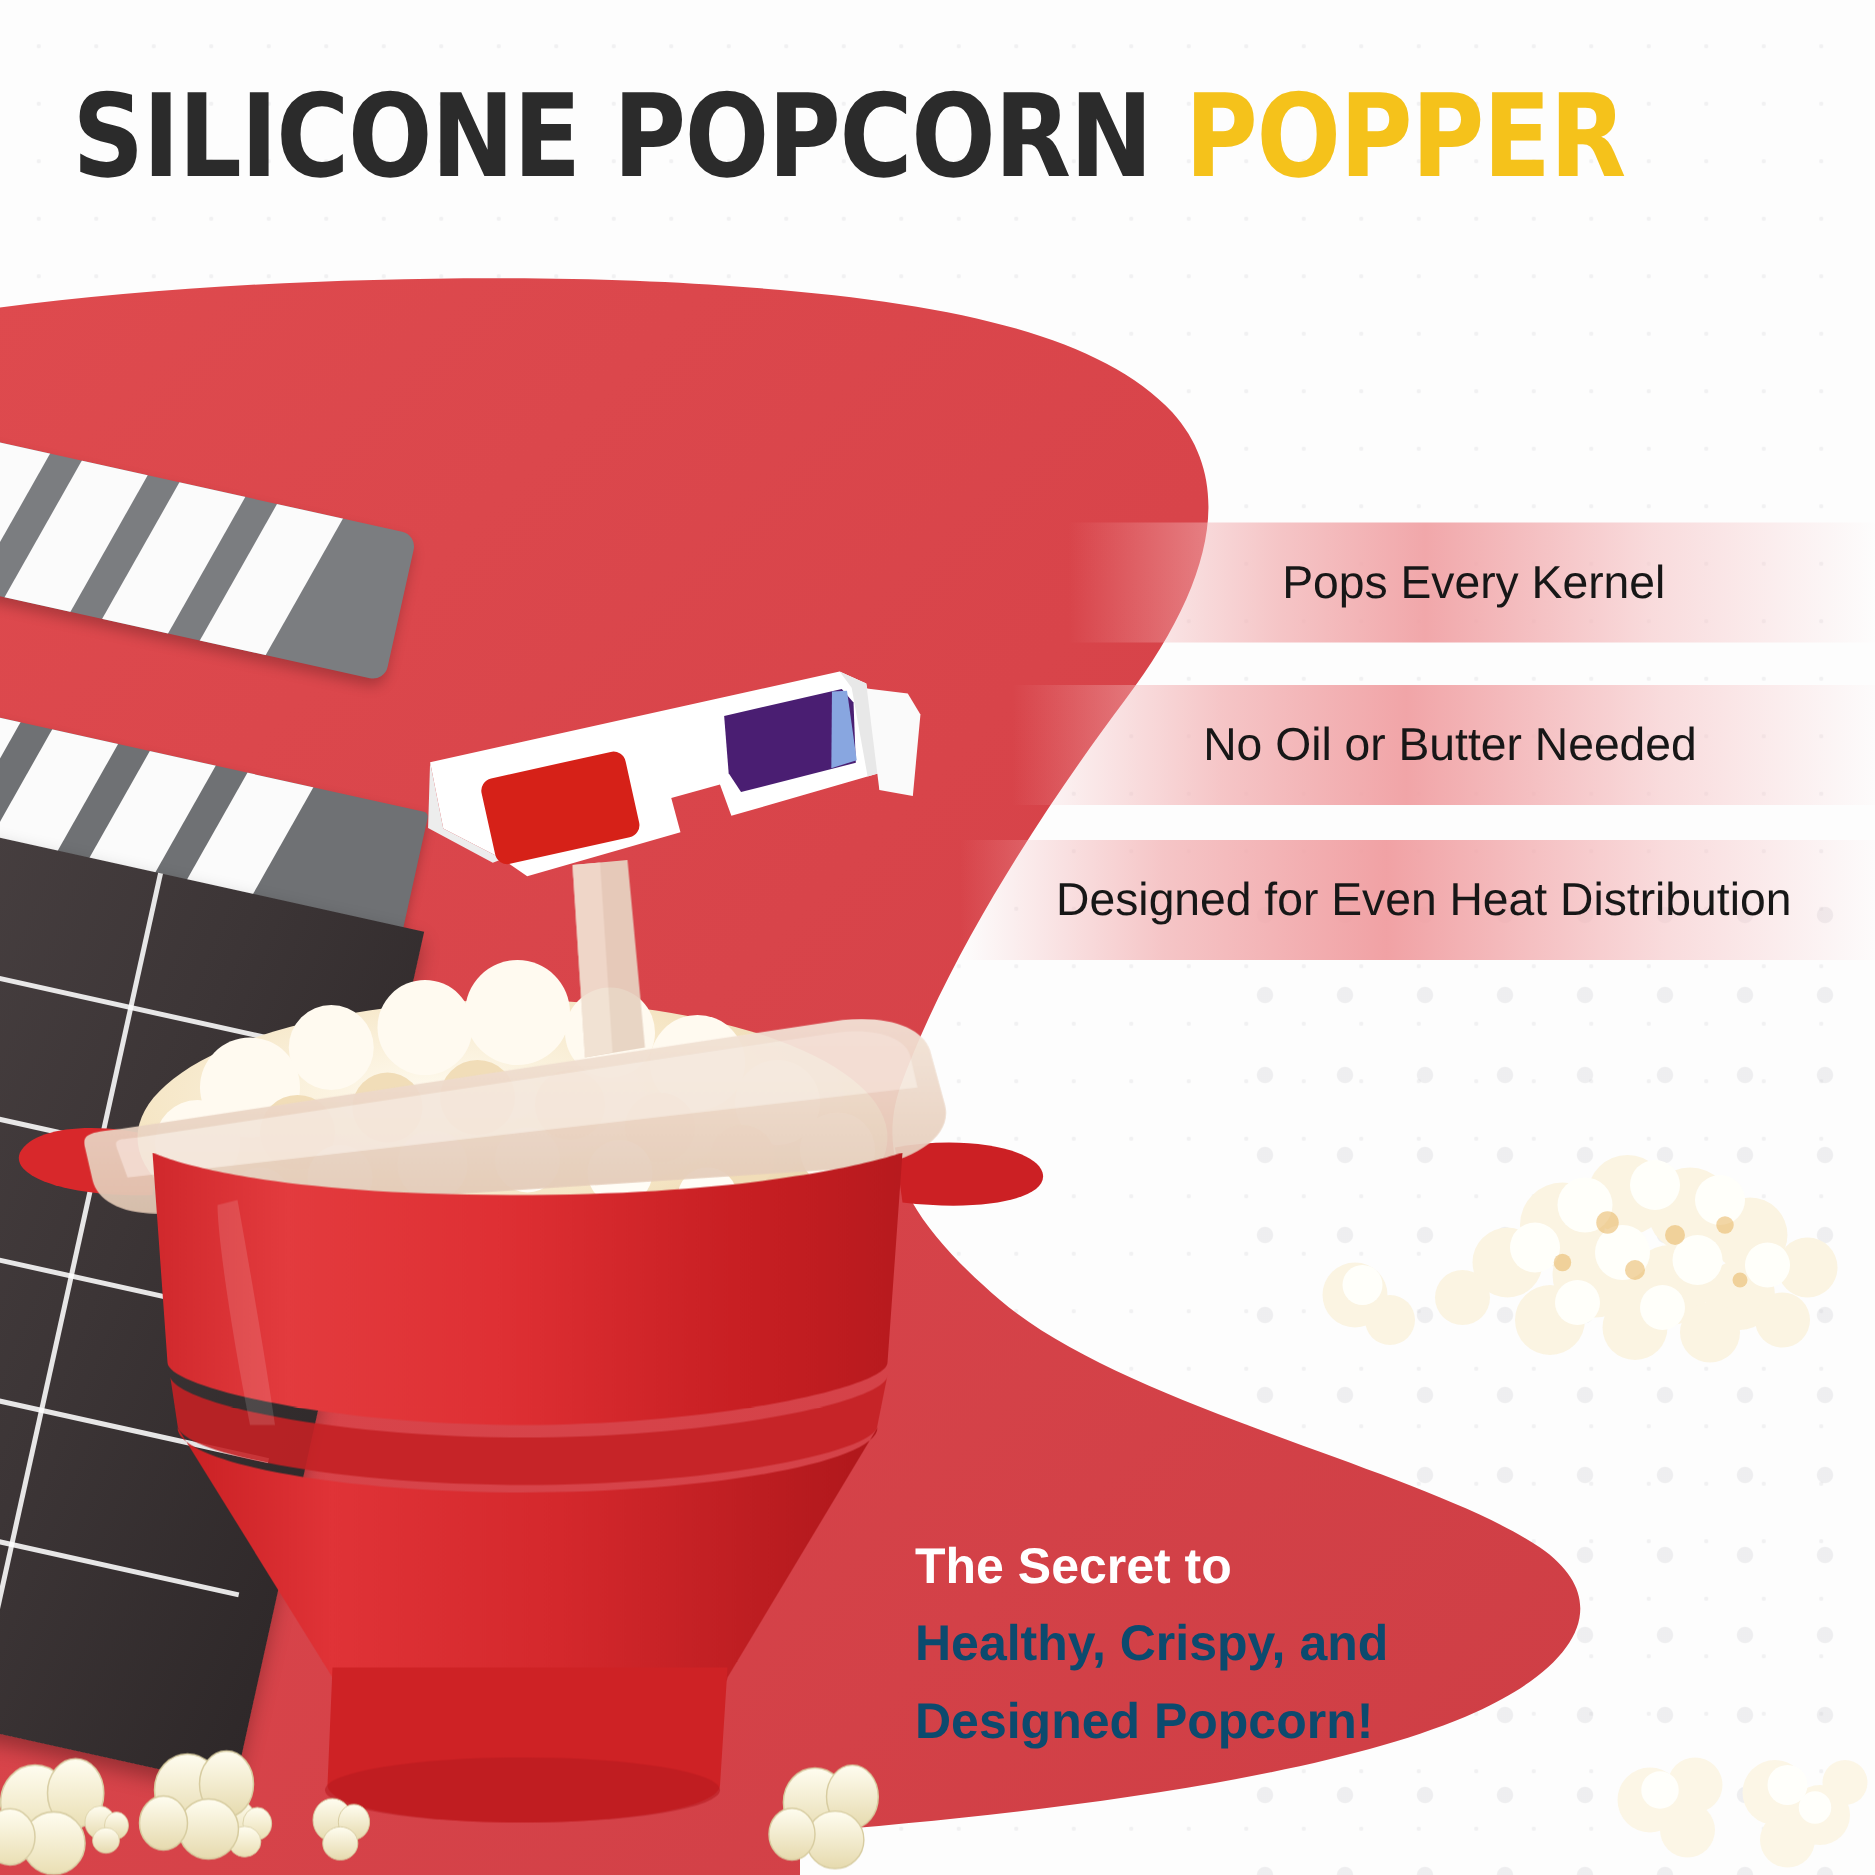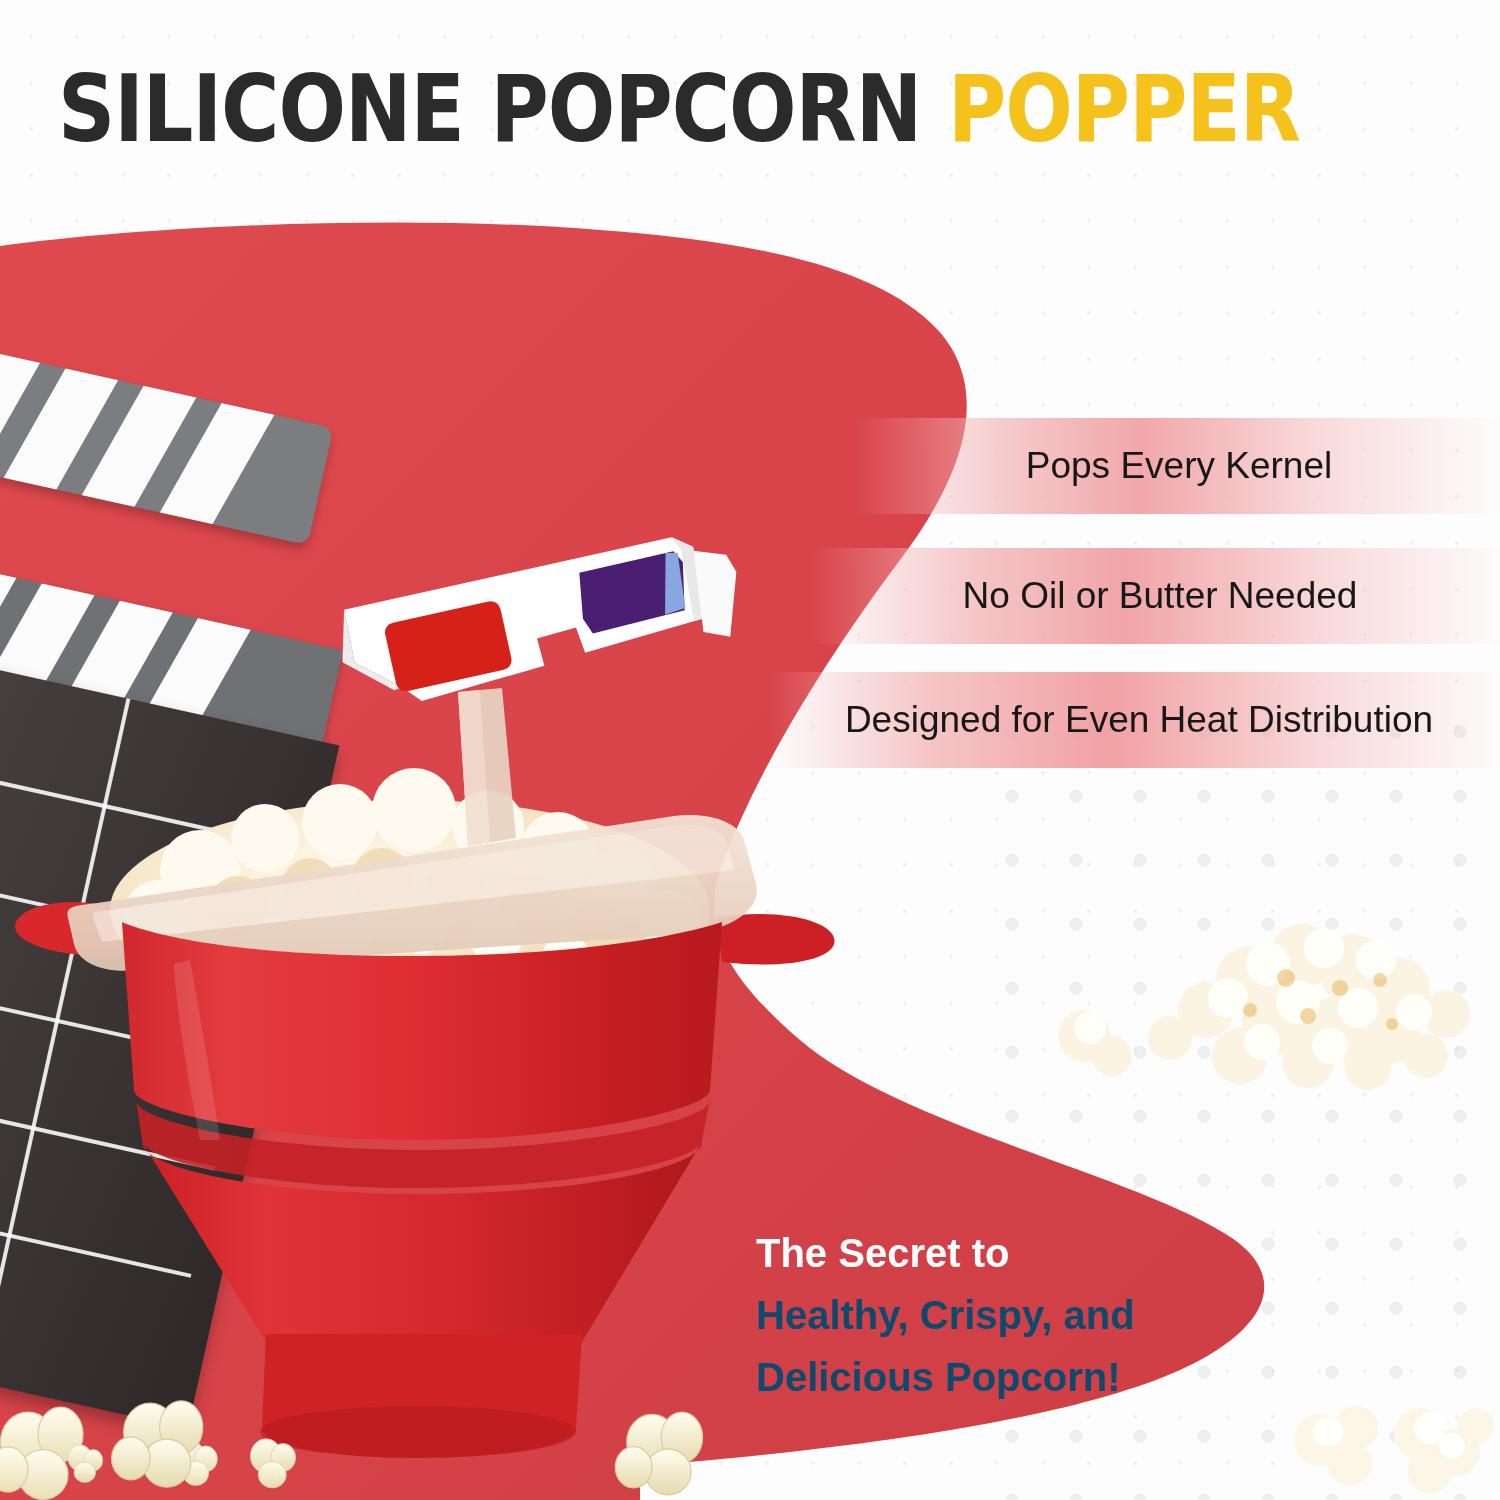--- a/index.html
+++ b/index.html
@@ -81,7 +81,7 @@
         rgba(255,255,255,0) 100%);}
 
   
-  .tagline{position:absolute;left:756px;top:1222px;z-index:45;
+  .tagline{position:absolute;left:732px;top:1222px;z-index:45;
            font-size:40px;line-height:62px;font-weight:600;
            font-family:"Liberation Sans","DejaVu Sans",sans-serif;}
   .tagline .l1{color:#ffffff;display:block;}

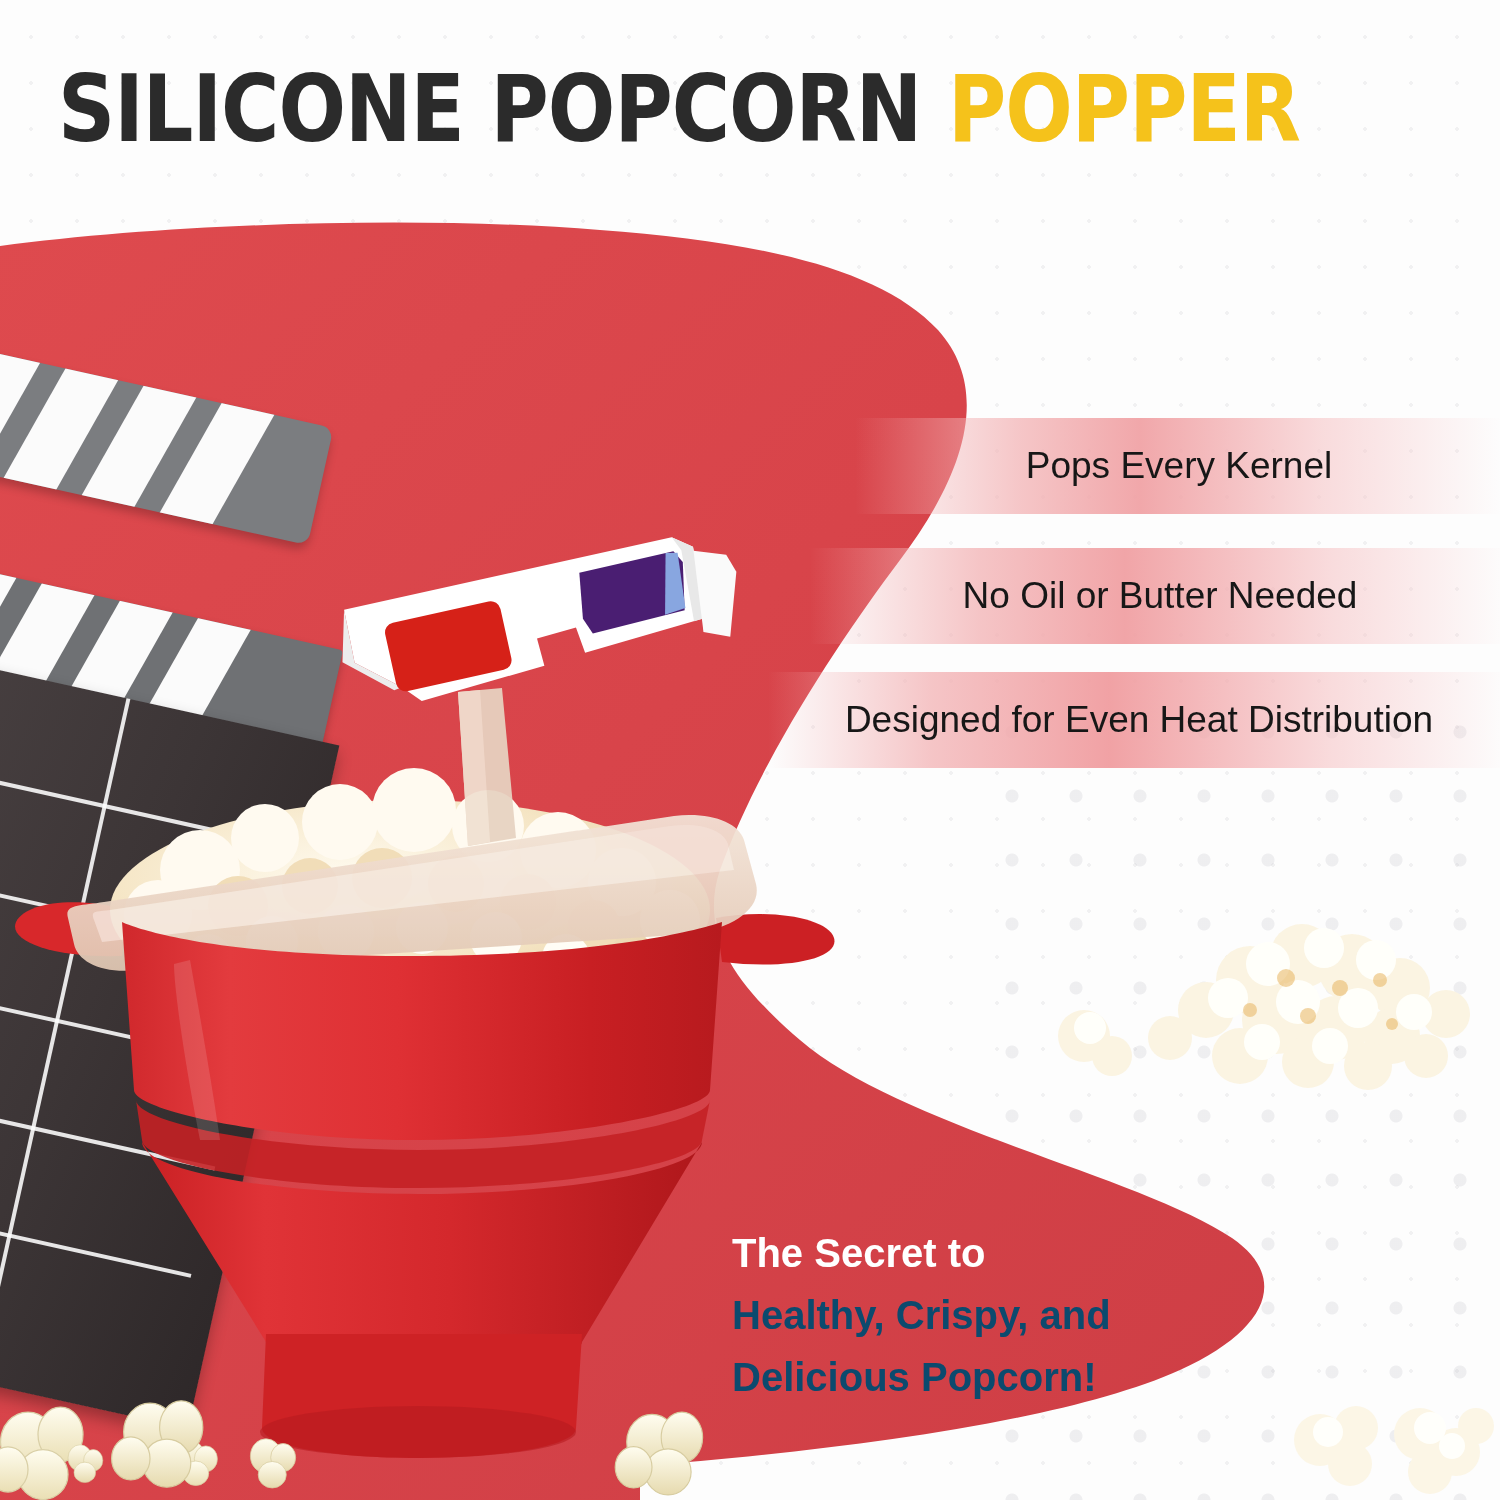--- a/index.html
+++ b/index.html
@@ -394,7 +394,7 @@
   <div class="tagline">
     <span class="l1">The Secret to</span>
     <span class="l2">Healthy, Crispy, and</span>
-    <span class="l3">Delicious Popcorn!</span>
+    <span class="l3">Designed Popcorn!</span>
   </div>
 
 </div>

